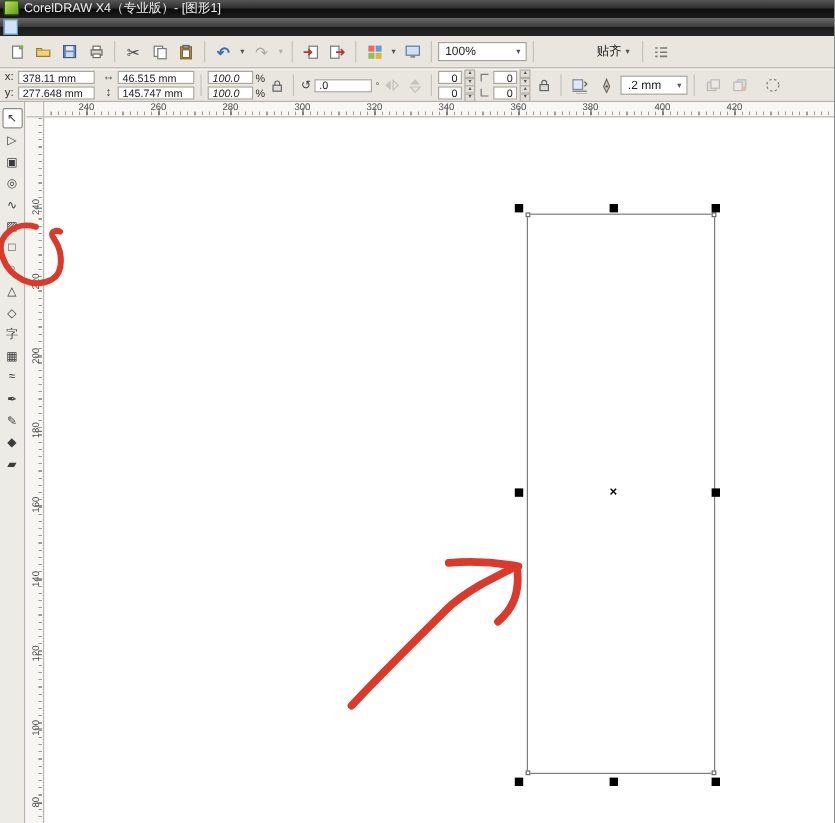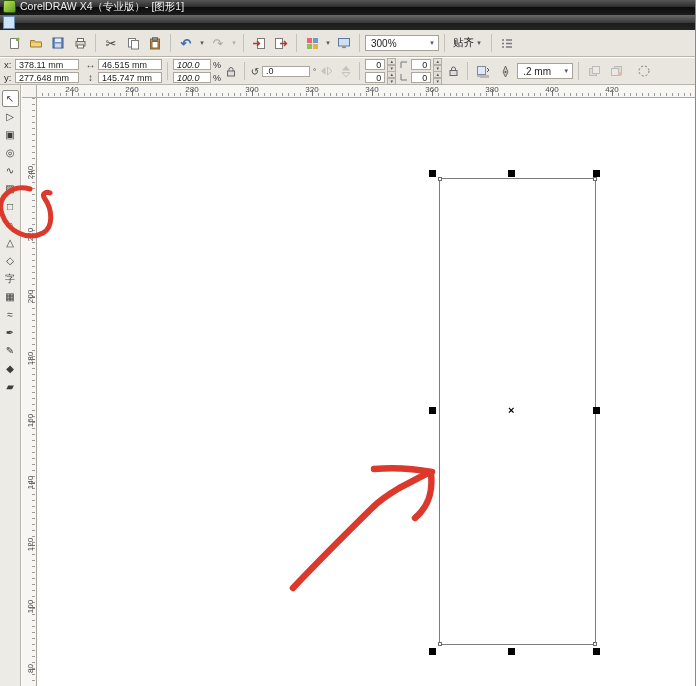--- a/index.html
+++ b/index.html
@@ -172,7 +172,7 @@
     </span>
     <span class="sep"></span>
     <span class="combo" style="width:74px;">
-      <span>300%</span>
+      <span>100%</span>
       <span class="dd">▾</span>
     </span>
     <span class="sep"></span>

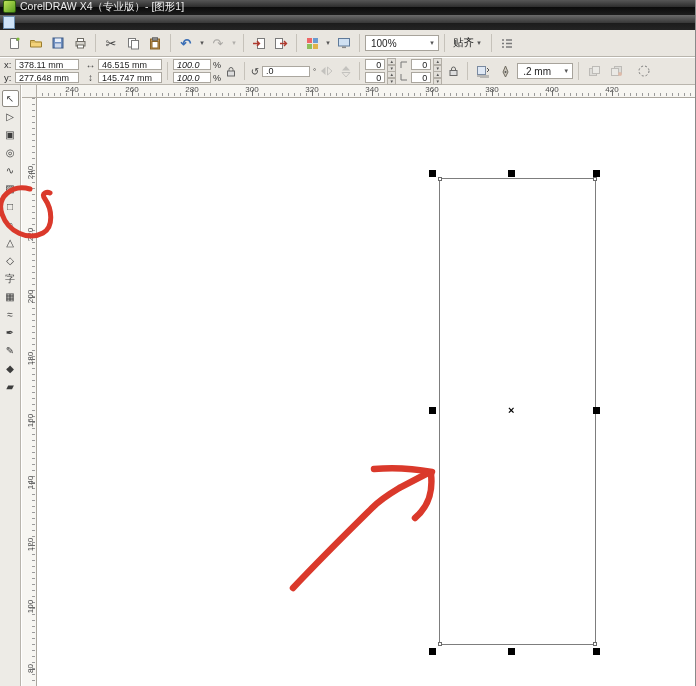--- a/index.html
+++ b/index.html
@@ -31,7 +31,7 @@
   .combo{height:16px;background:#fff;border:1px solid #a7a39b;display:flex;align-items:center;
     font-size:10px;color:#222;padding:0 2px 0 5px;box-sizing:border-box;}
   .combo .dd{margin-left:auto;}
-  .snap{display:flex;align-items:center;font-size:10.5px;color:#222;gap:1px;padding:0 3px;}
+  .snap{display:flex;align-items:center;font-size:10.5px;color:#222;gap:1px;padding:0 3px;margin-left:44px;}
   
   .pcol{display:flex;flex-direction:column;gap:1px;}
   .prow{display:flex;align-items:center;gap:2px;height:12px;}

